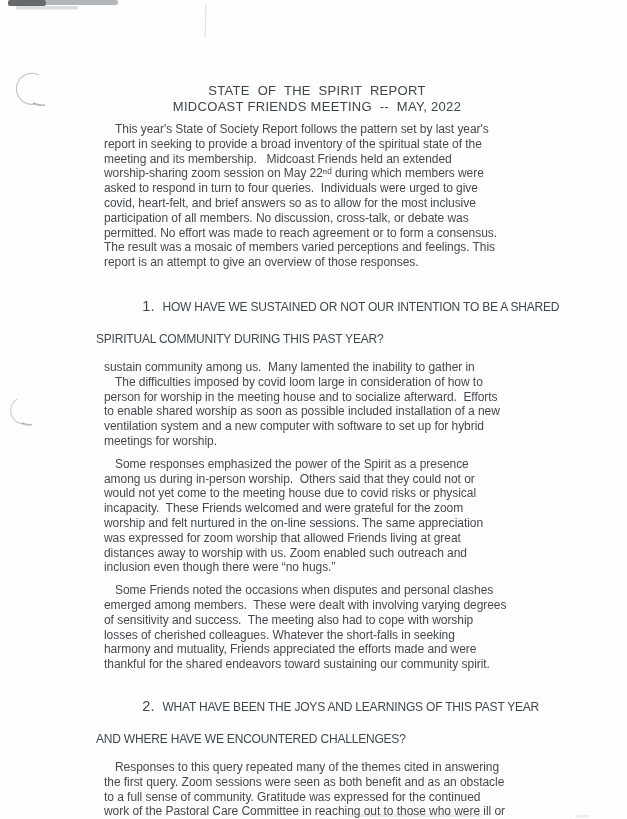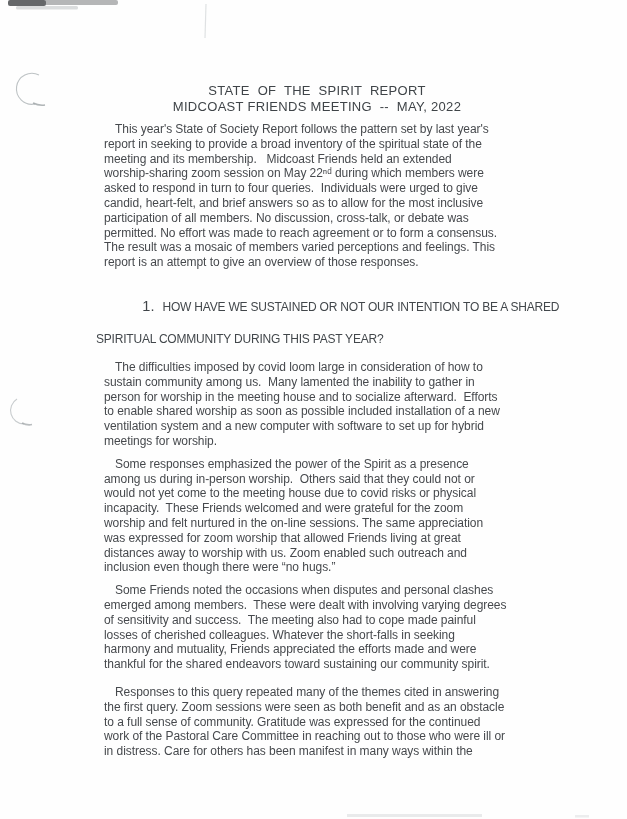--- a/index.html
+++ b/index.html
@@ -84,7 +84,7 @@
 
         <div class="line">asked to respond in turn to four queries.  Individuals were urged to give</div>
 
-        <div class="line">candid, heart-felt, and brief answers so as to allow for the most inclusive</div>
+        <div class="line">covid, heart-felt, and brief answers so as to allow for the most inclusive</div>
 
         <div class="line">participation of all members. No discussion, cross-talk, or debate was</div>
 

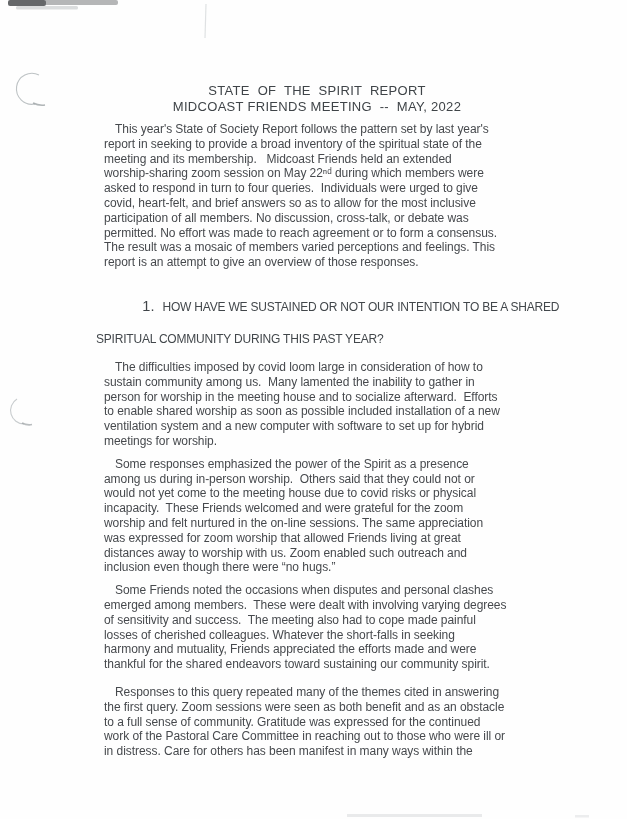--- a/index.html
+++ b/index.html
@@ -105,9 +105,9 @@
 
       <div class="para para-block">
 
+          <div class="line">sustain community among us.  Many lamented the inability to gather in</div>
+
           <div class="line indent">The difficulties imposed by covid loom large in consideration of how to</div>
-
-          <div class="line">sustain community among us.  Many lamented the inability to gather in</div>
 
           <div class="line">person for worship in the meeting house and to socialize afterward.  Efforts</div>
 

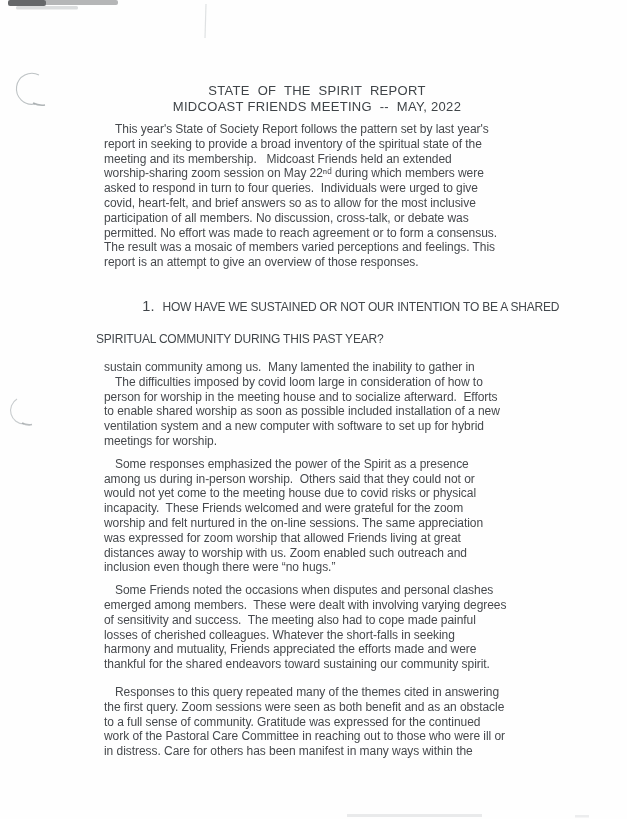--- a/index.html
+++ b/index.html
@@ -143,7 +143,7 @@
 
           <div class="line">emerged among members.  These were dealt with involving varying degrees</div>
 
-          <div class="line">of sensitivity and success.  The meeting also had to cope made painful</div>
+          <div class="line">of sensitivity and success.  The meeting also had to cope with worship</div>
 
           <div class="line">losses of cherished colleagues. Whatever the short-falls in seeking</div>
 

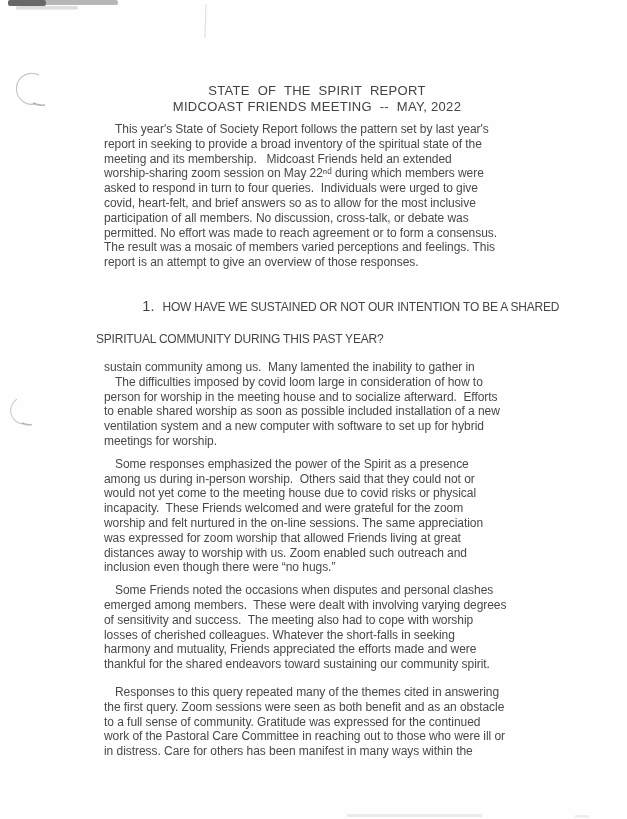--- a/index.html
+++ b/index.html
@@ -154,6 +154,12 @@
     </div>
 
     <div class="section">
+      <div class="heading heading-2">
+        <div class="h-line h-first">
+          <span class="qnum">2.</span><span>WHAT HAVE BEEN THE JOYS AND LEARNINGS OF THIS PAST YEAR</span>
+        </div>
+        <div class="h-line">AND WHERE HAVE WE ENCOUNTERED CHALLENGES?</div>
+      </div>
 
       <div class="para para-block">
 

